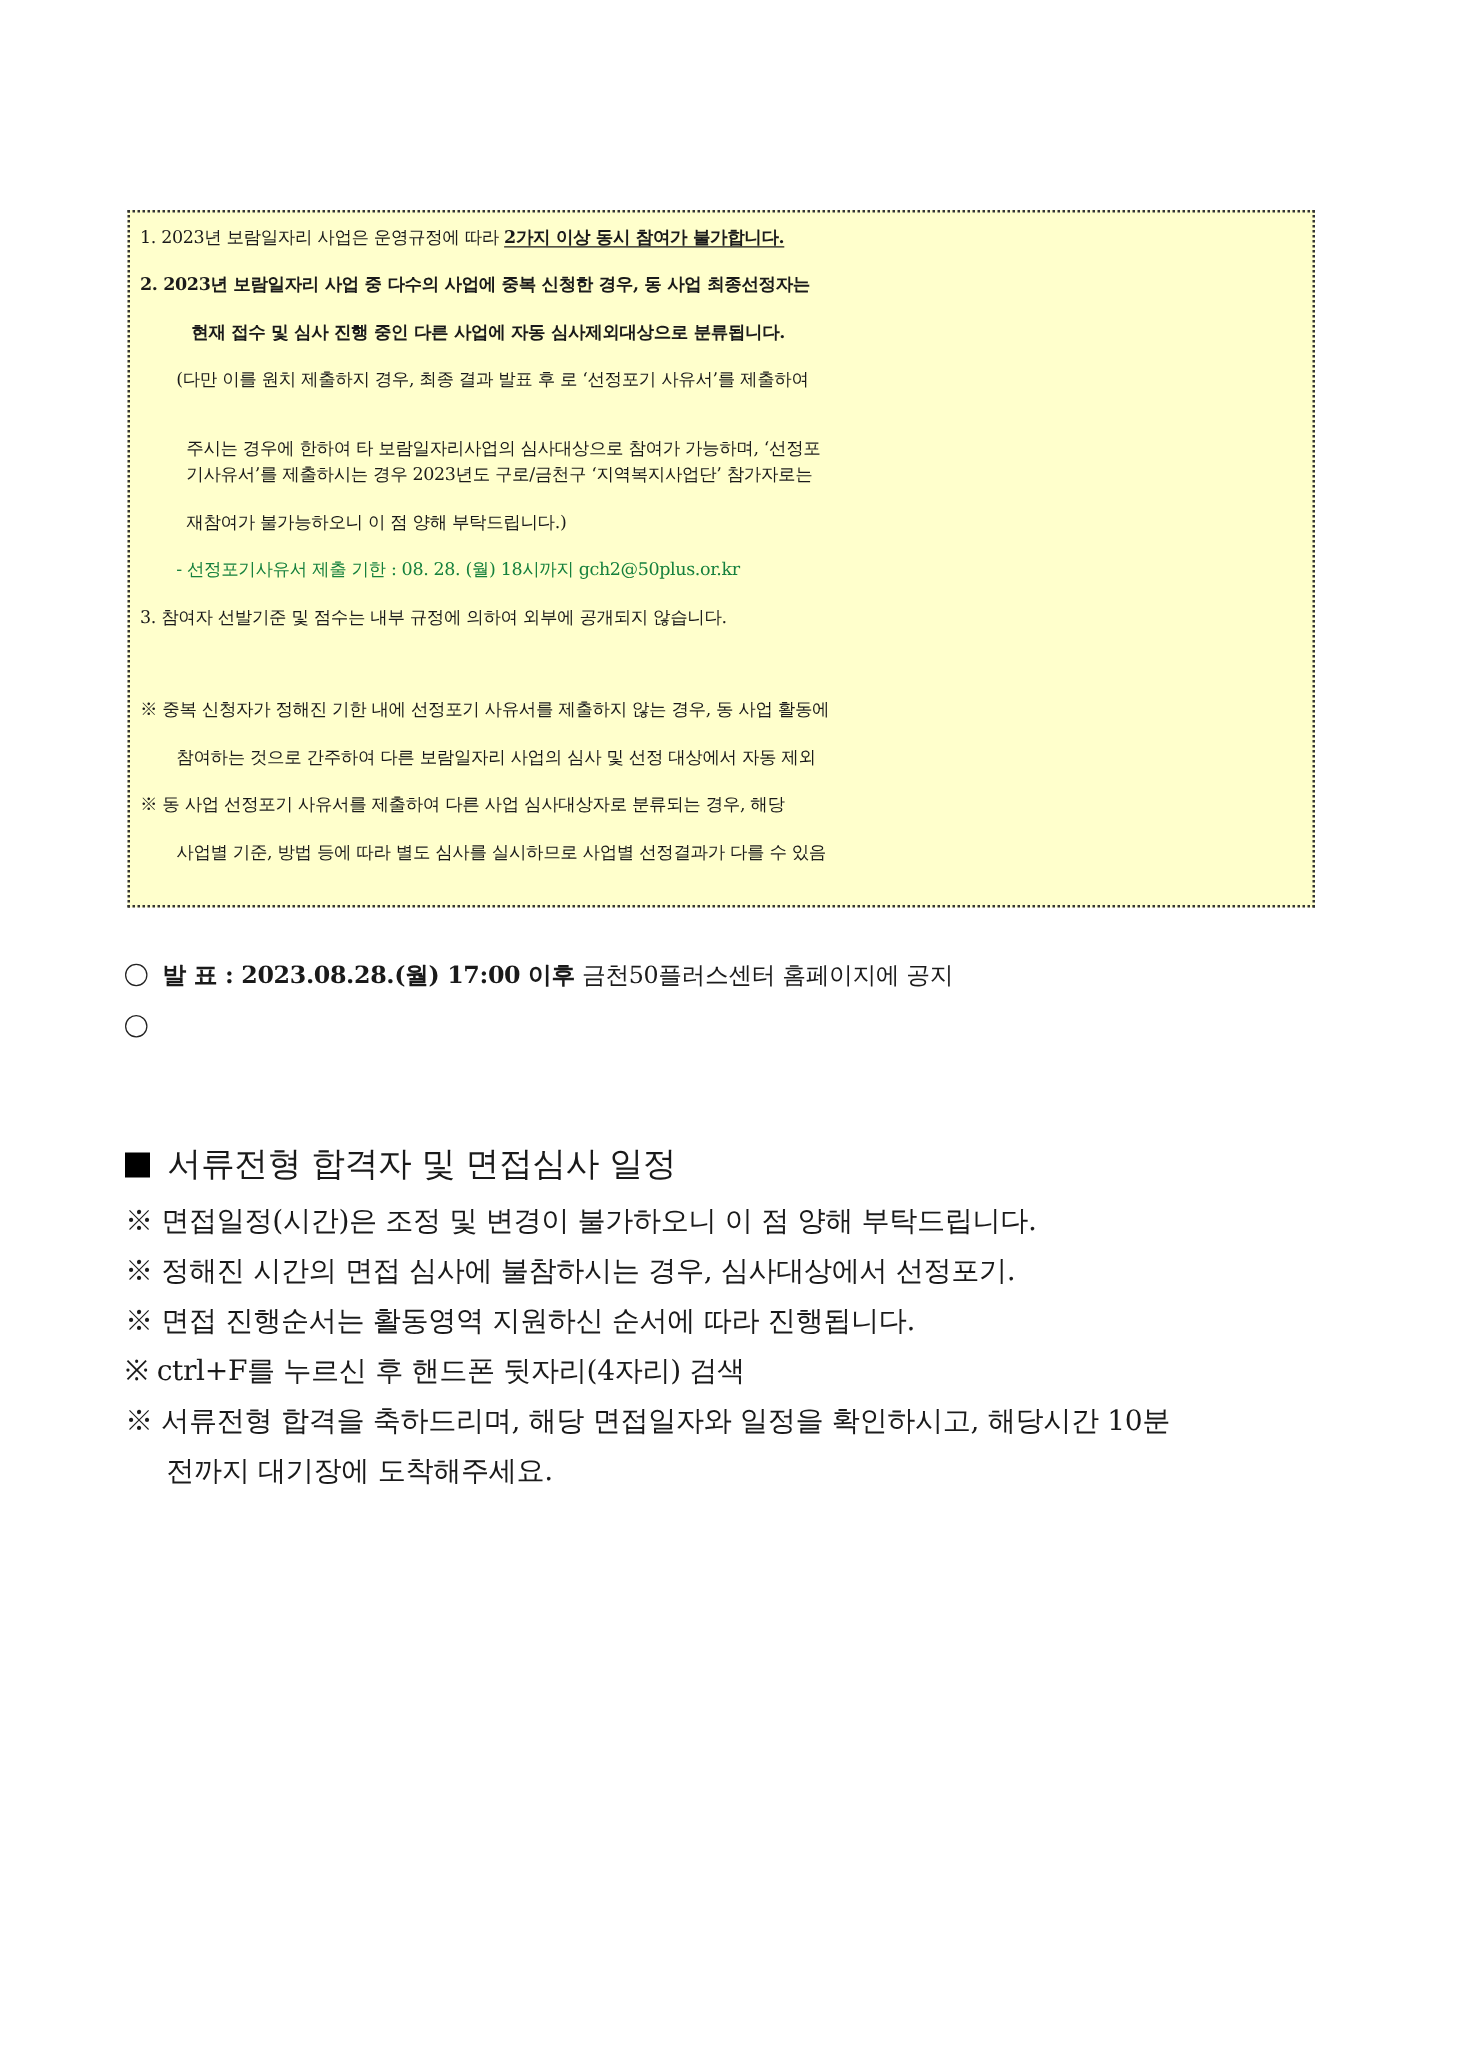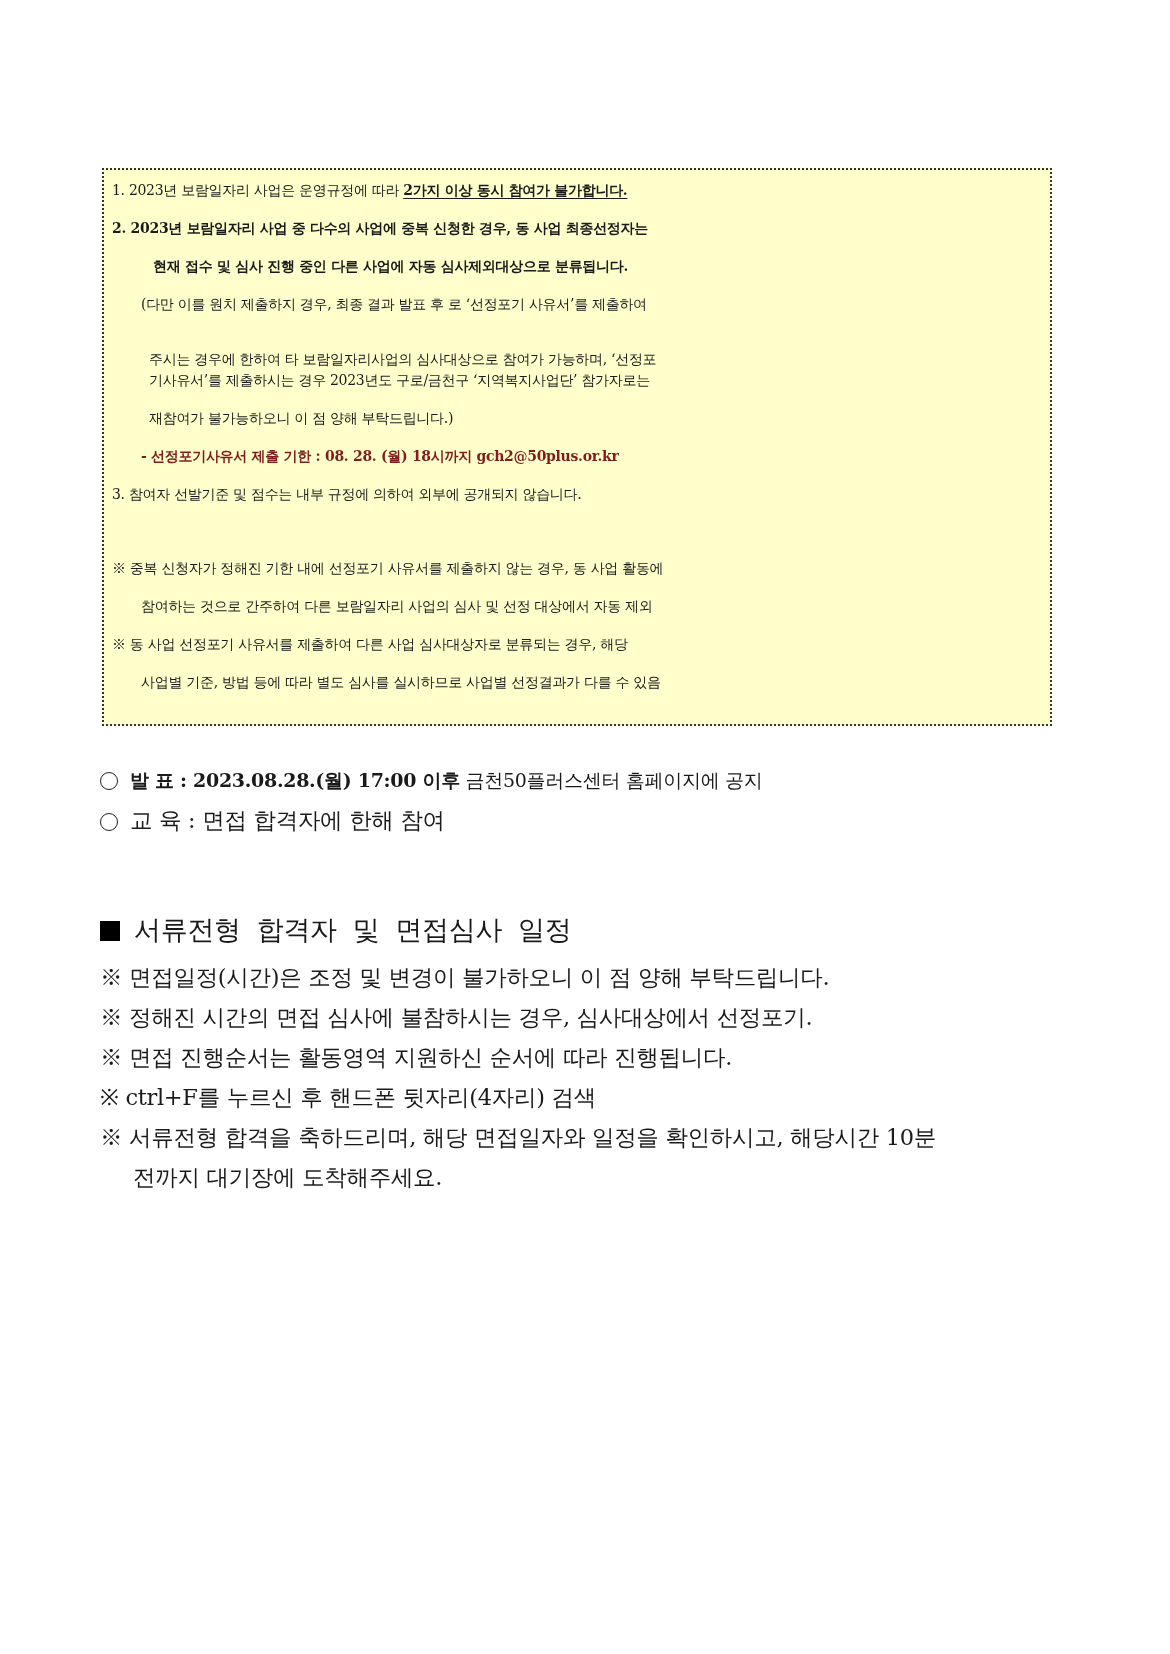--- a/index.html
+++ b/index.html
@@ -19,7 +19,7 @@
   }
   .bold { font-weight: bold; }
   .underline { text-decoration: underline; text-underline-offset: 3px; }
-  .red { color: #7f1d1d; font-weight: bold; }
+  .red { color: #15803d; }
   .heading { font-size: 27px; }
   .square {
     display: inline-block; width: 20px; height: 20px; background: #000;

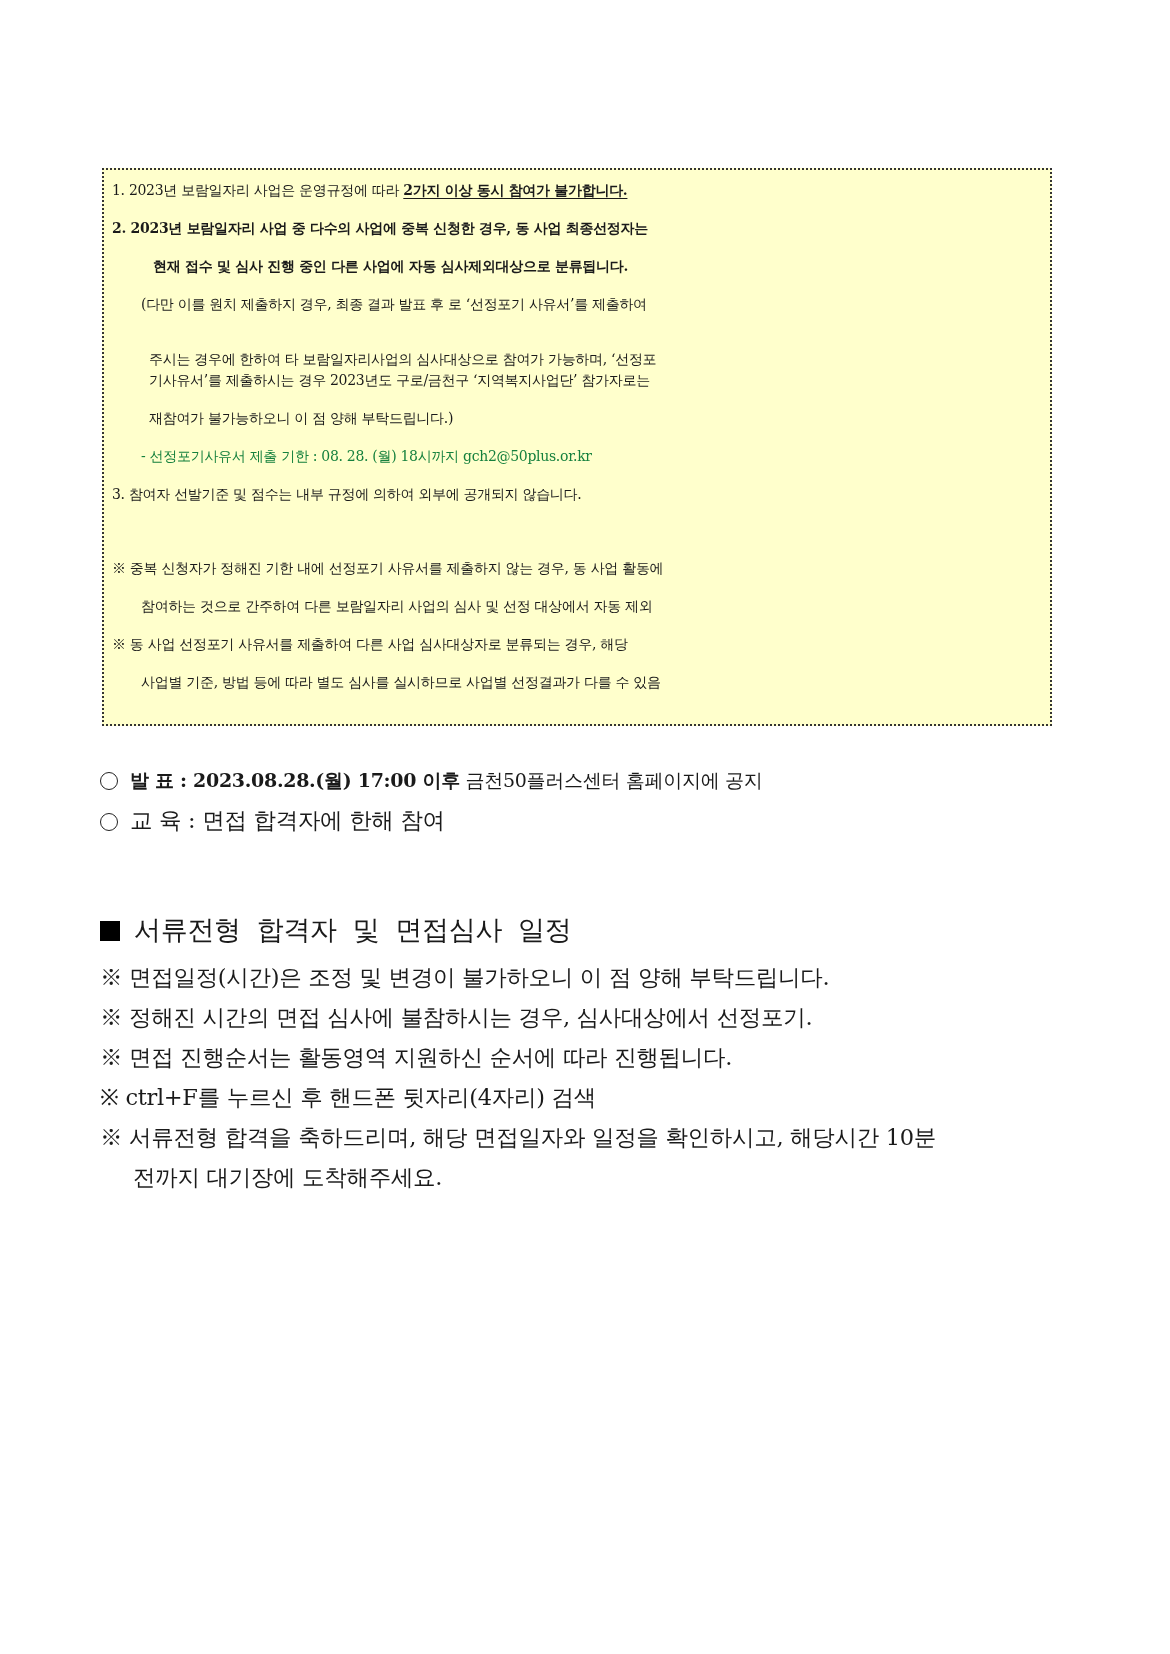--- a/index.html
+++ b/index.html
@@ -60,7 +60,7 @@
   <span class="circle"></span><span class="bold">발 표 : 2023.08.28.(월) 17:00 이후</span><span> 금천50플러스센터 홈페이지에 공지</span>
 </div>
 <div class="line" style="left:100px; top:805px; font-size:22.5px;">
-  <span class="circle"></span><span>교 육 : 면접 합격자에 한해 참여</span>
+  <span class="circle"></span>
 </div>
 
 <div class="line heading" style="left:100px; top:917px;font-family:Liberation Mono, monospace;">

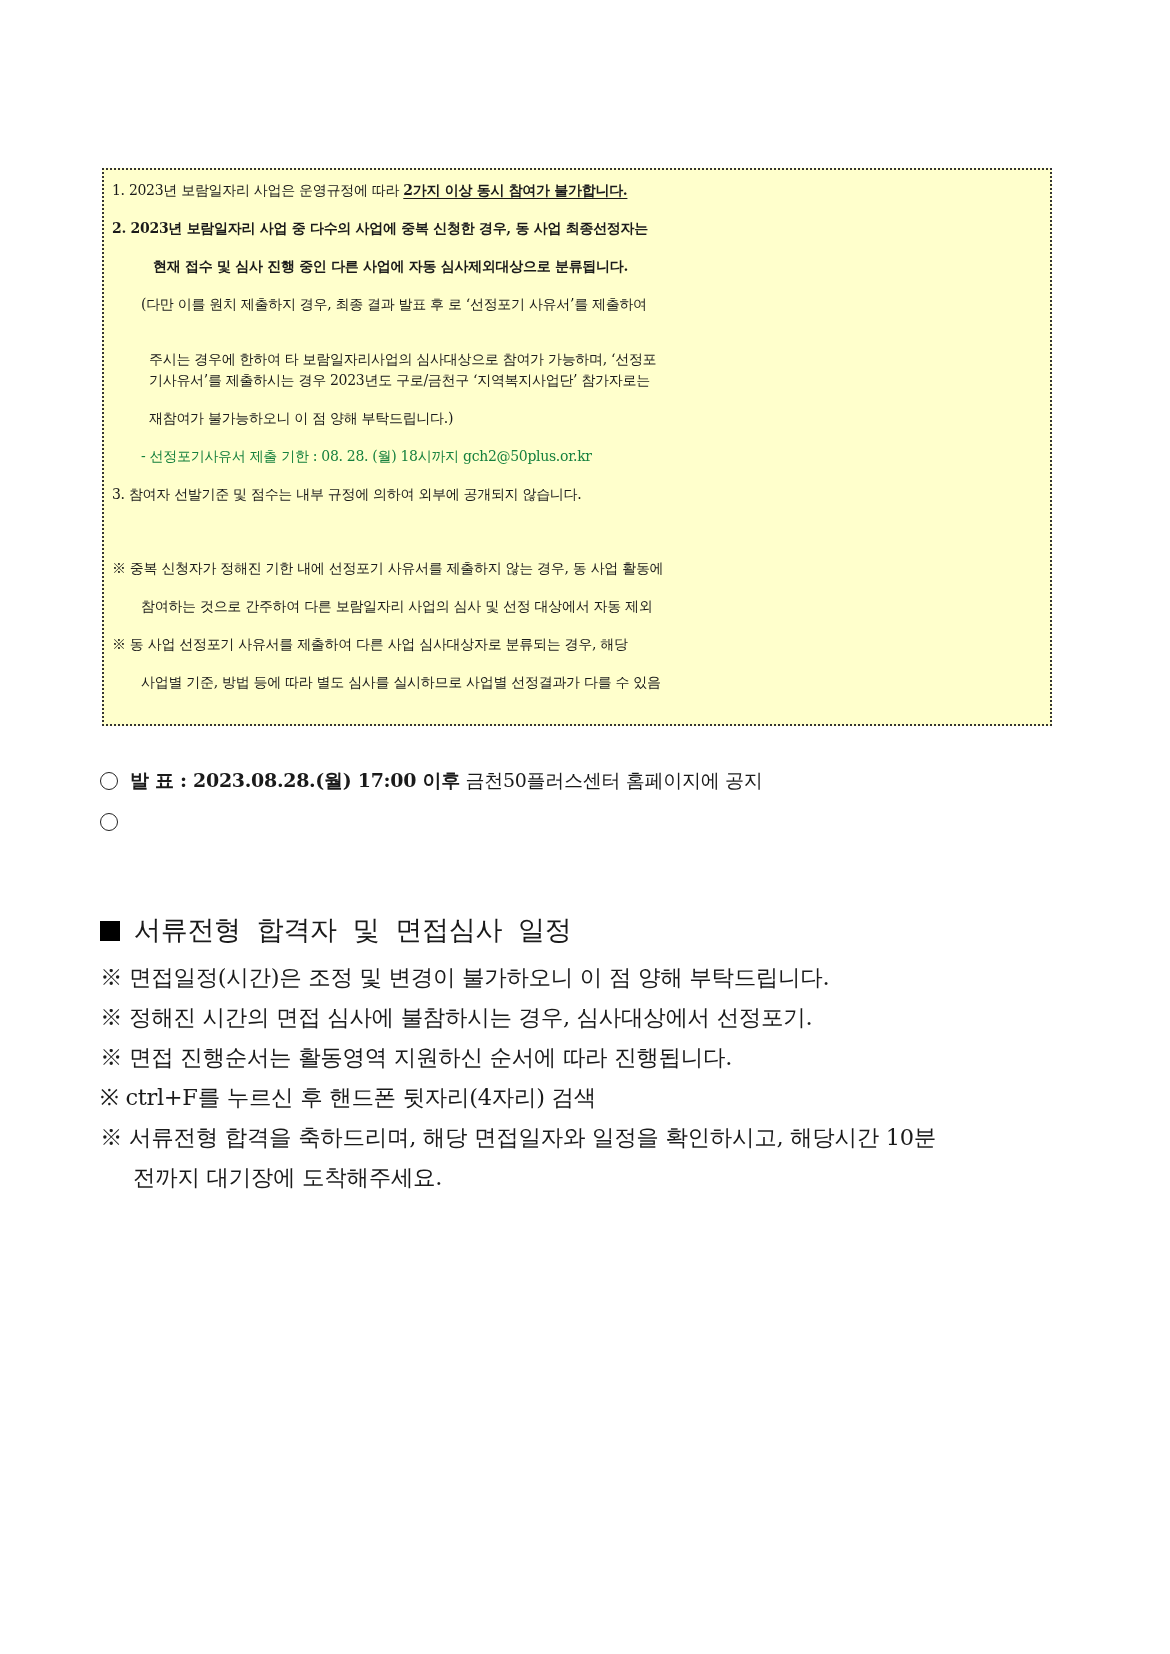--- a/index.html
+++ b/index.html
@@ -63,7 +63,7 @@
   <span class="circle"></span>
 </div>
 
-<div class="line heading" style="left:100px; top:917px;font-family:Liberation Mono, monospace;">
+<div class="line heading" style="left:100px; top:917px;">
   <span class="square"></span><span>서류전형 합격자 및 면접심사 일정</span>
 </div>
 

